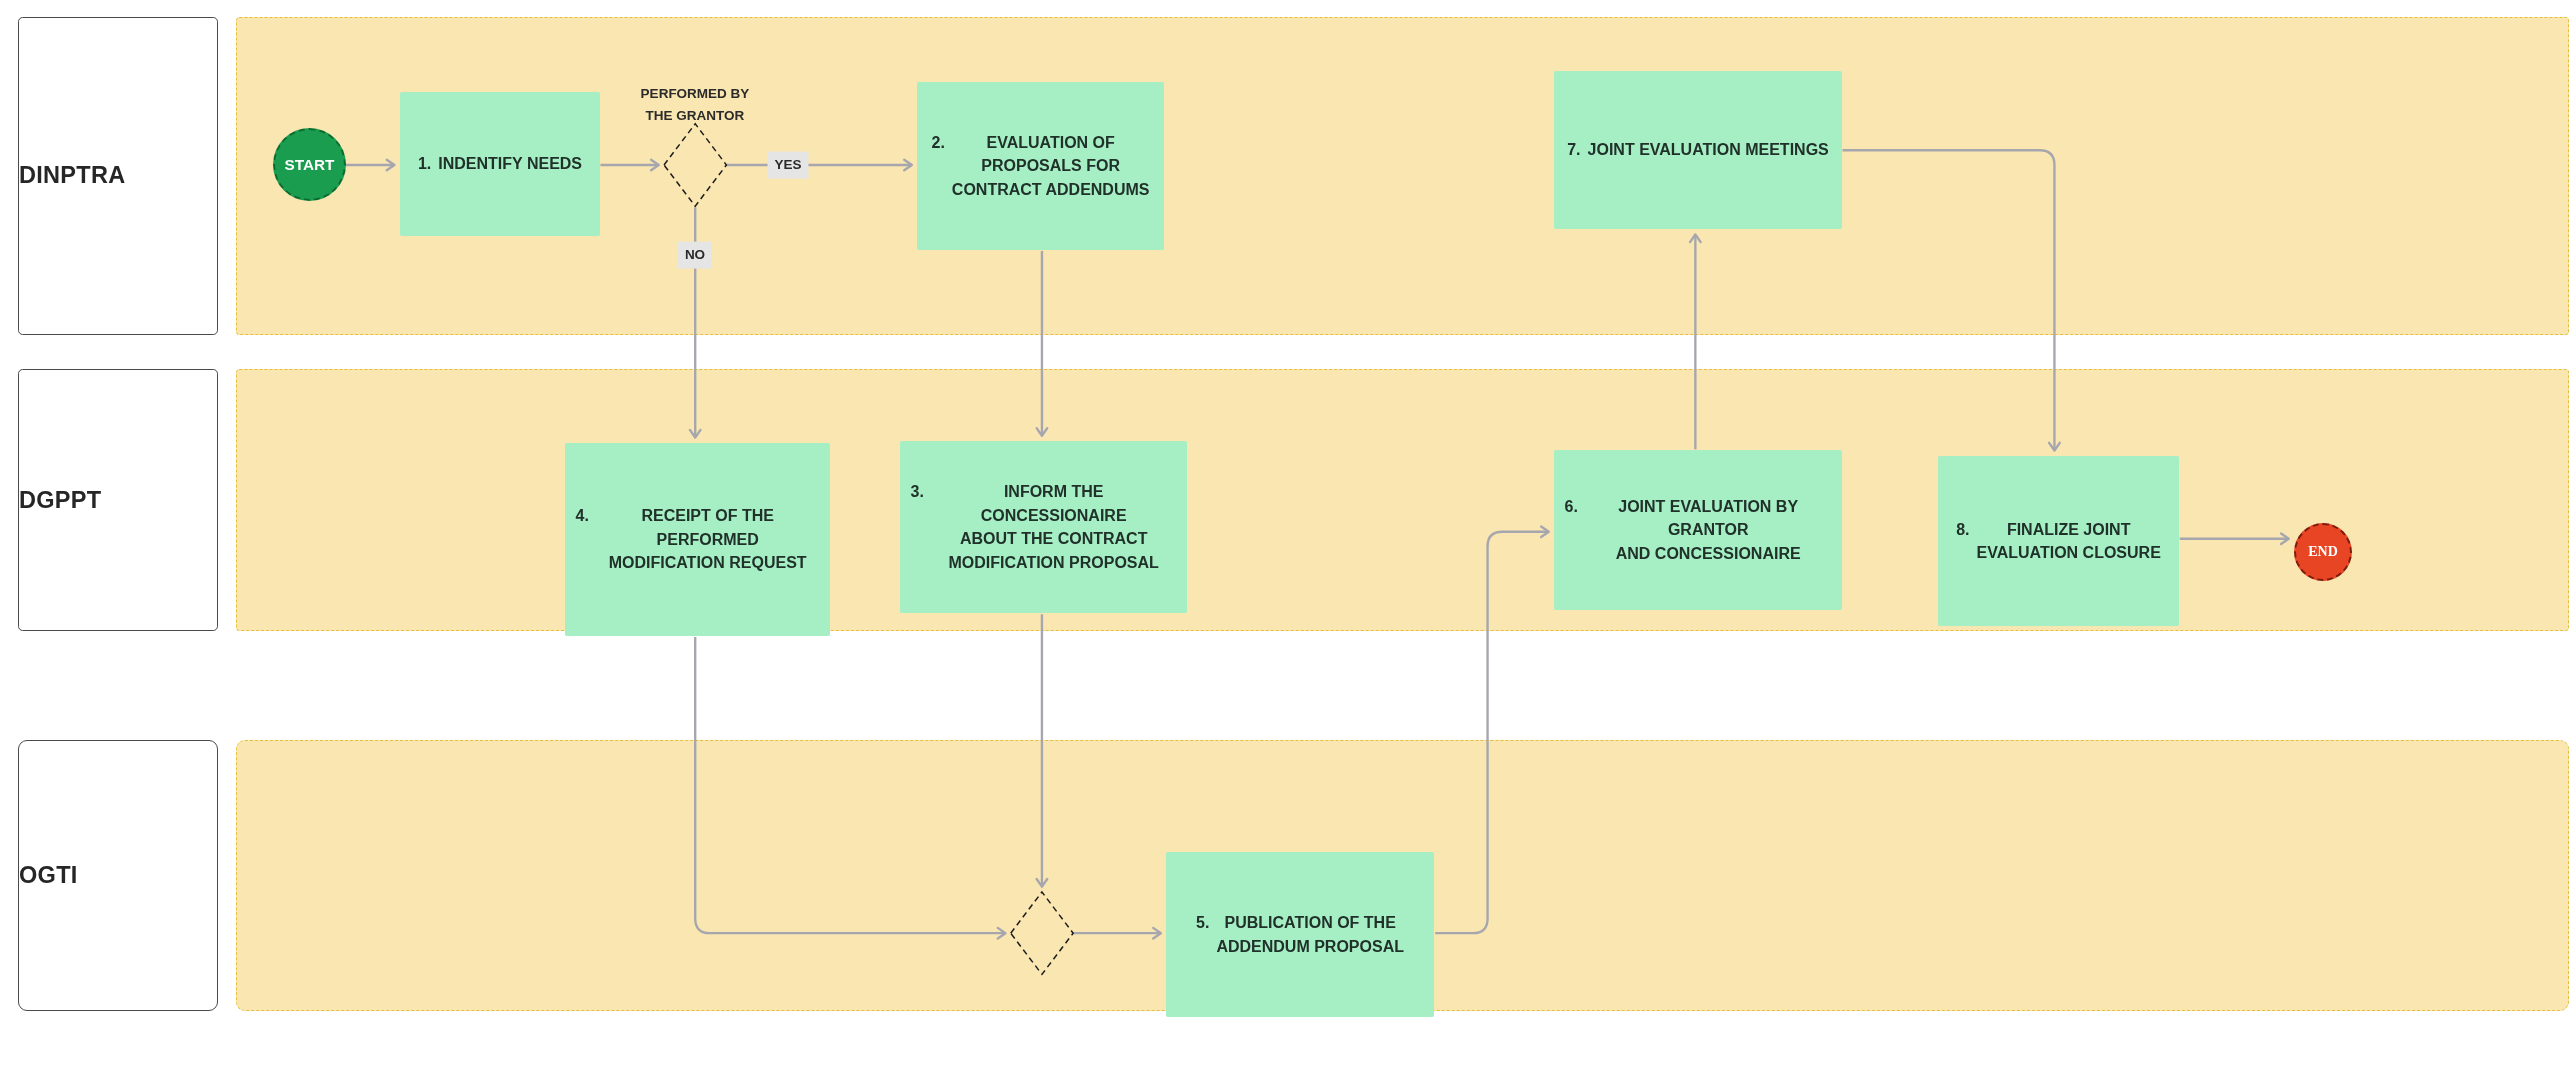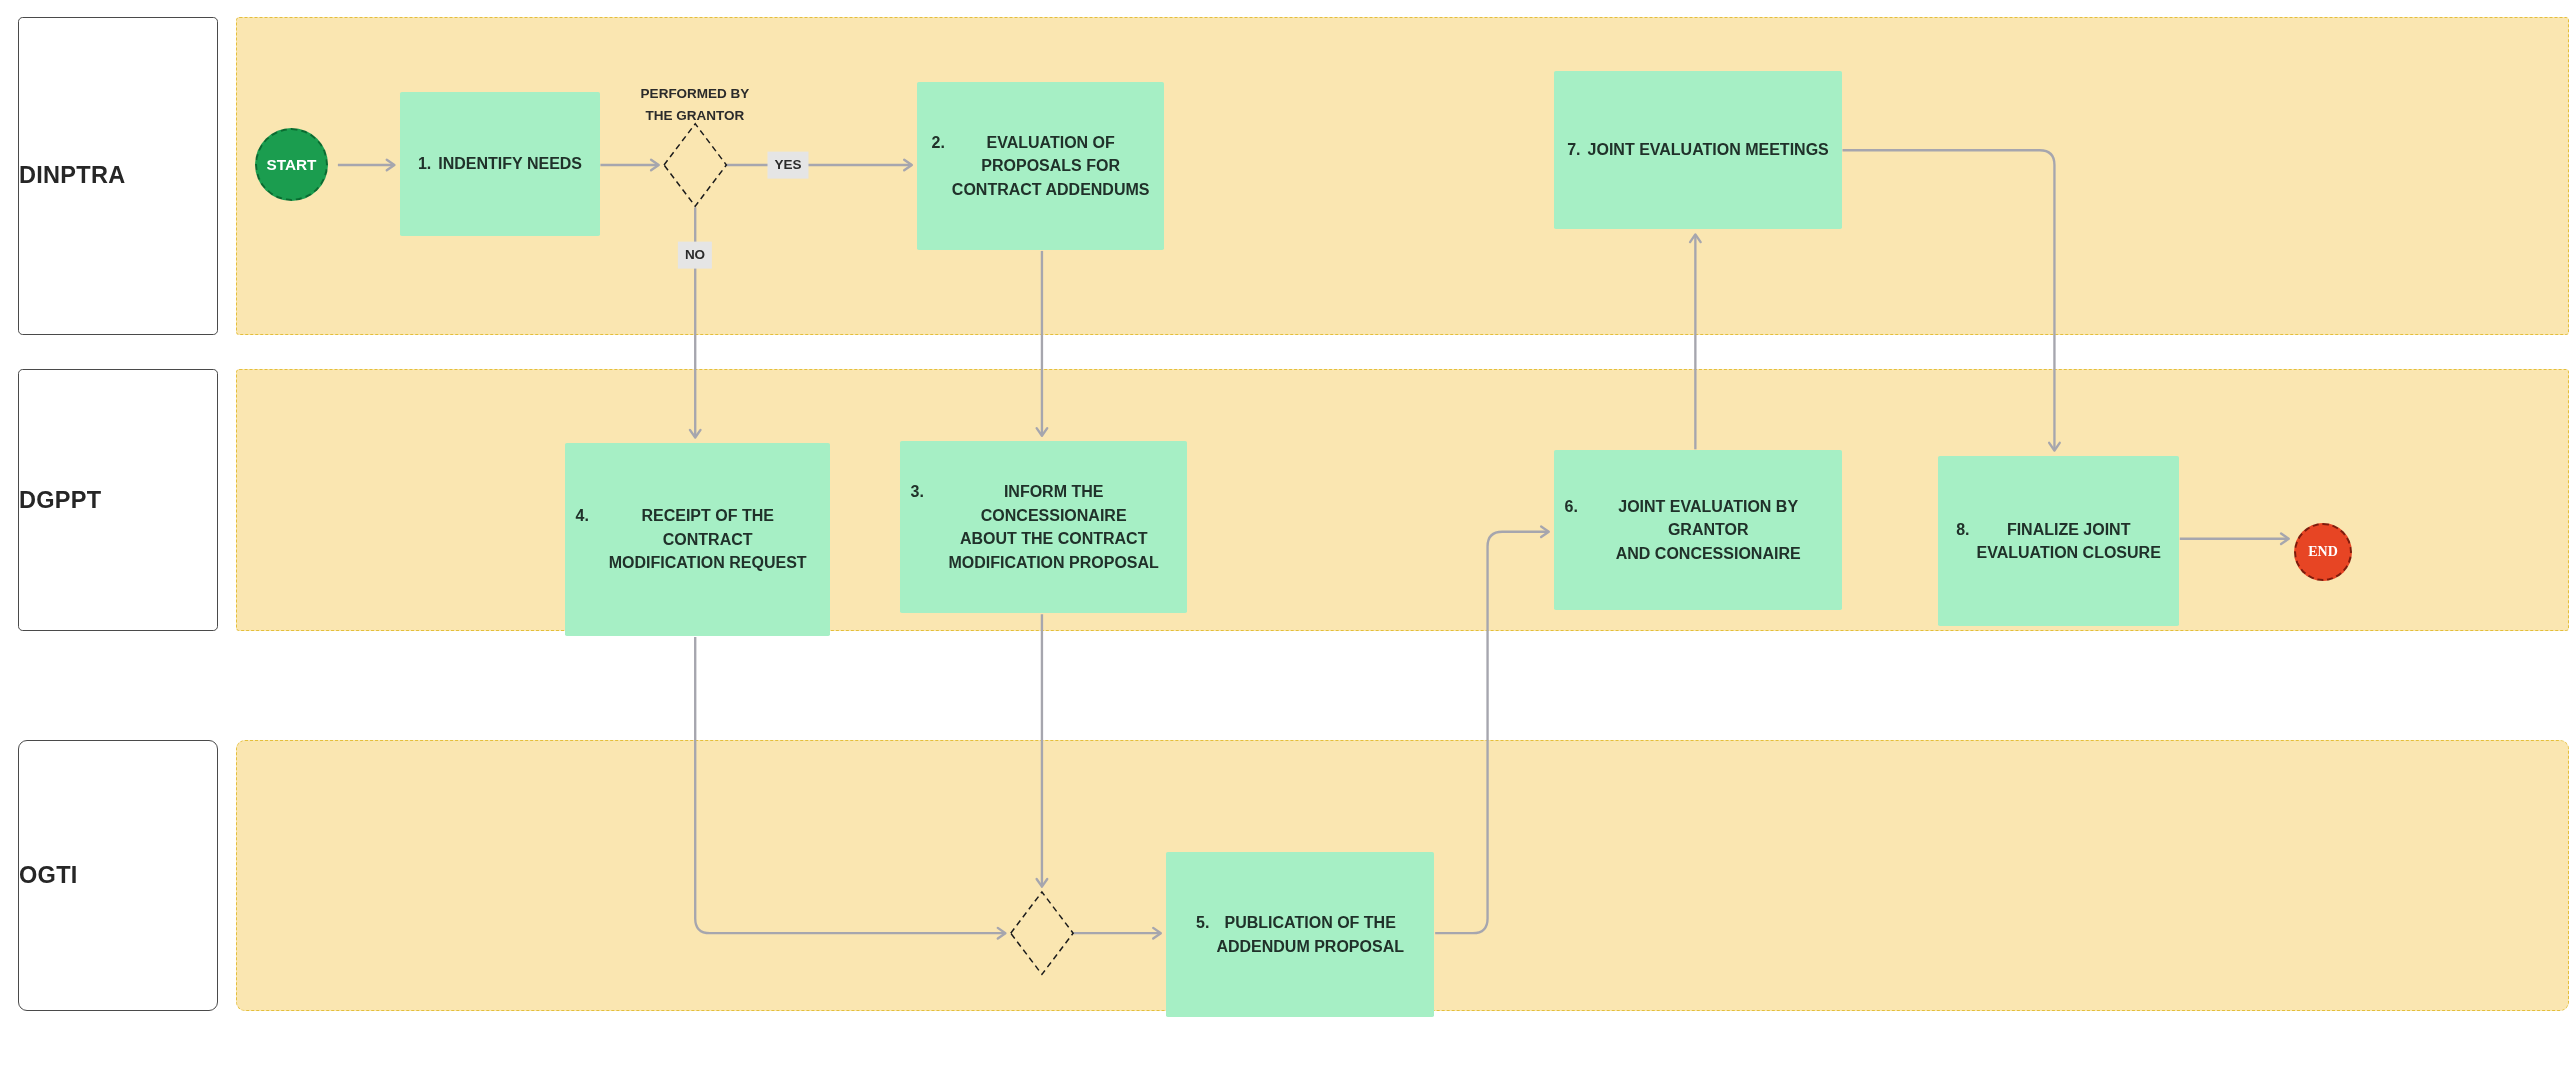--- a/index.html
+++ b/index.html
@@ -92,7 +92,7 @@
     <polygon class="diamond" points="1717,1585 1770,1515 1823,1585 1770,1655"></polygon>
   </svg>
 
-  <div class="terminal start" style="left:255px;top:128px;width:73px;height:73px;">
+  <div class="terminal start" style="left:273px;top:128px;width:73px;height:73px;">
     <span>START</span>
   </div>
   <div class="terminal end" style="left:2294px;top:523px;width:58px;height:58px;font-family:Liberation Serif, serif;">

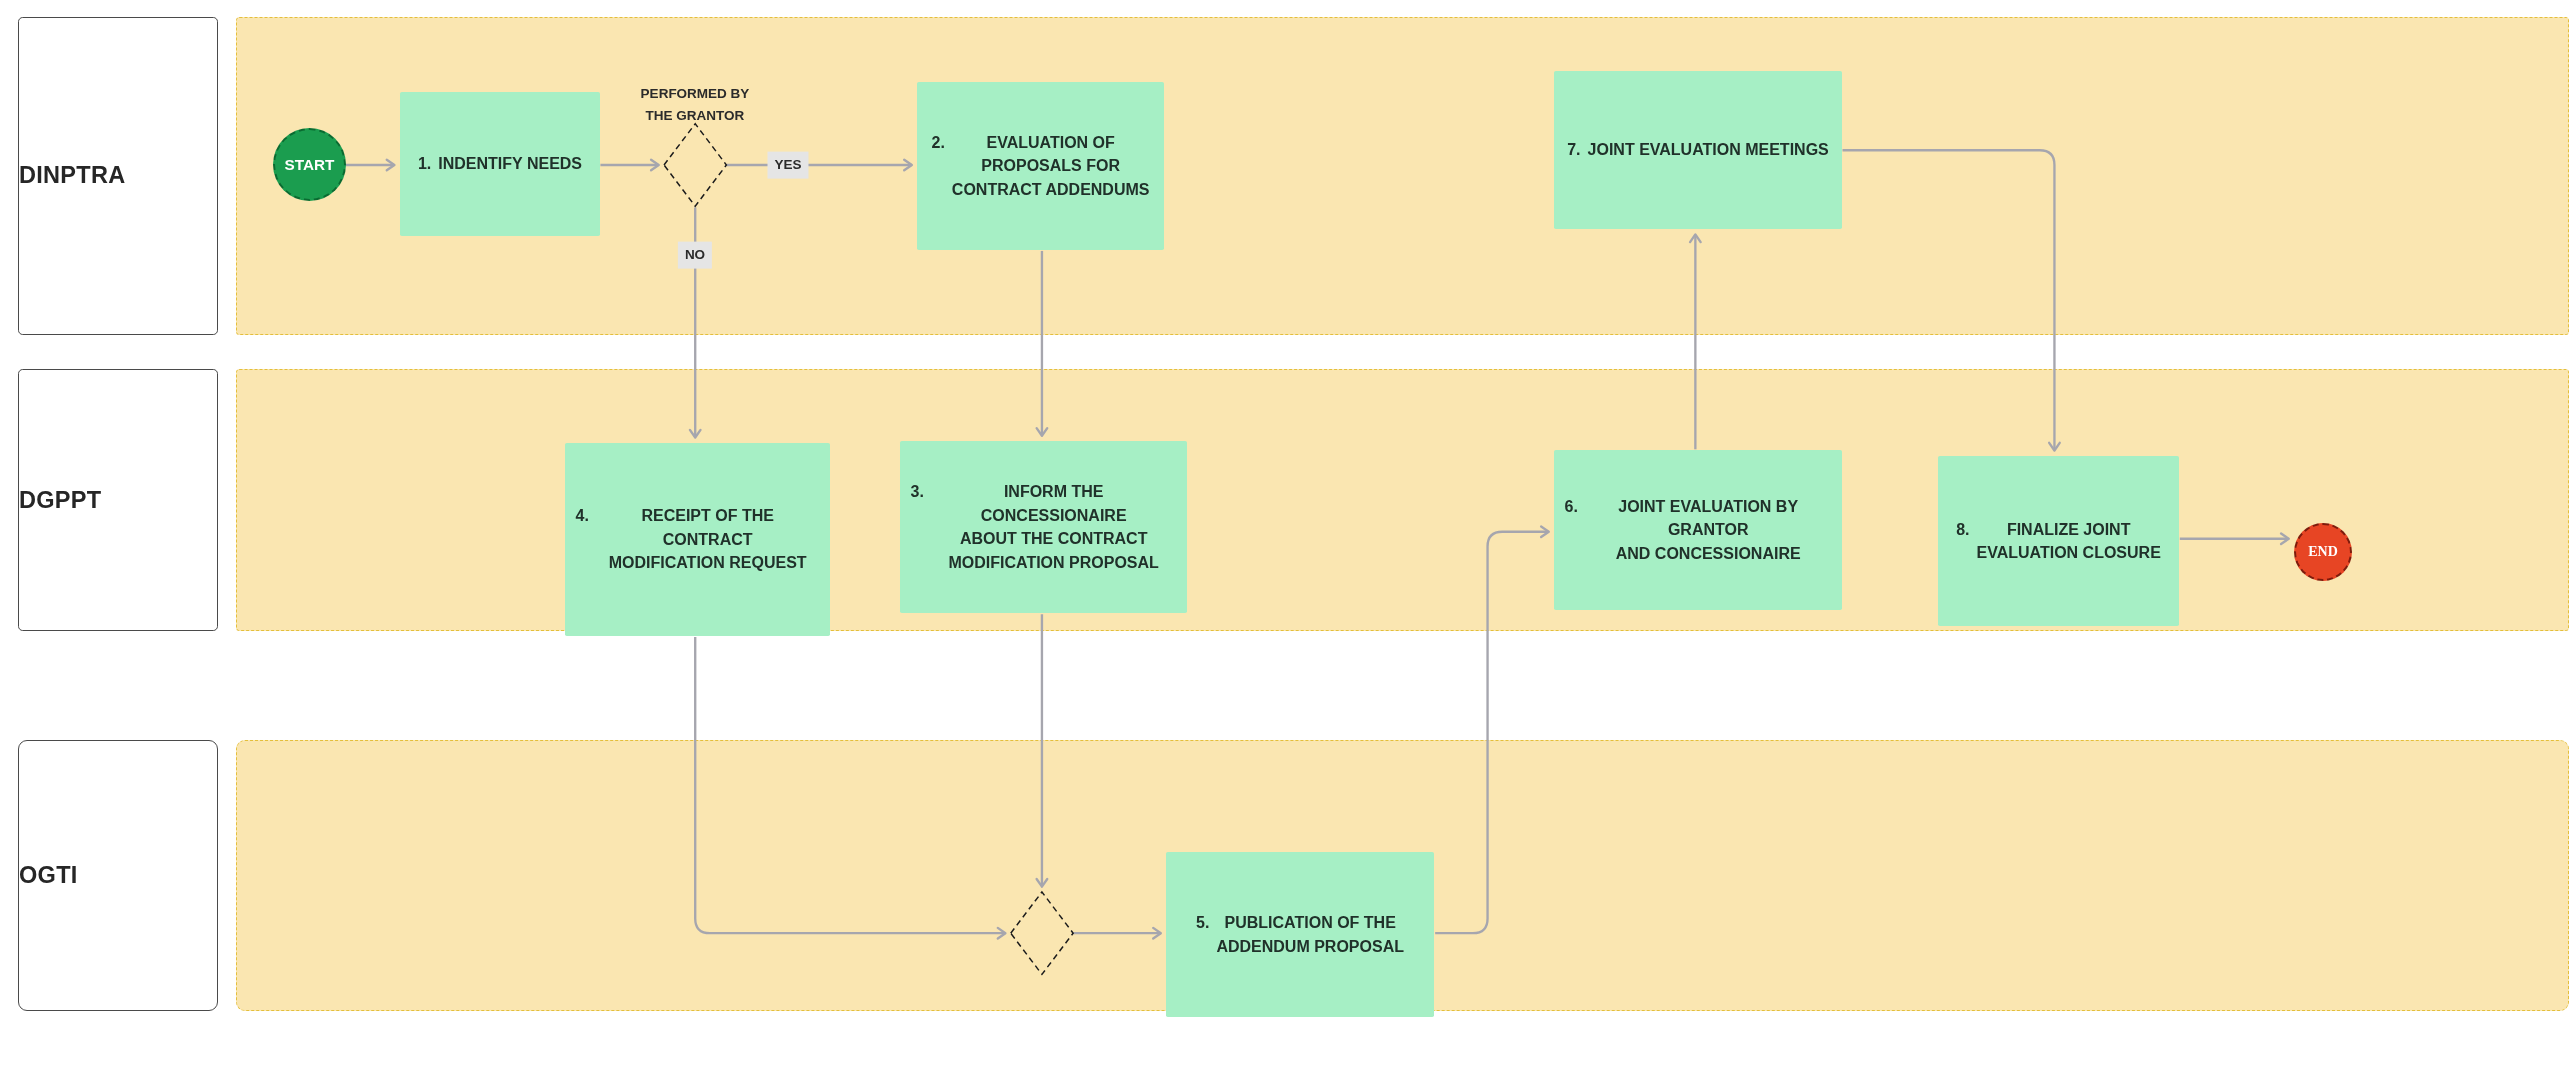--- a/index.html
+++ b/index.html
@@ -125,7 +125,7 @@
   <div class="node" style="left:565px;top:443px;width:265px;height:193px;">
     <div class="content">
       <span class="num">4.</span>
-      <span class="txt">RECEIPT OF THE CONTRACT
+      <span class="txt">RECEIPT OF THE PERFORMED
 MODIFICATION REQUEST</span>
     </div>
   </div>

